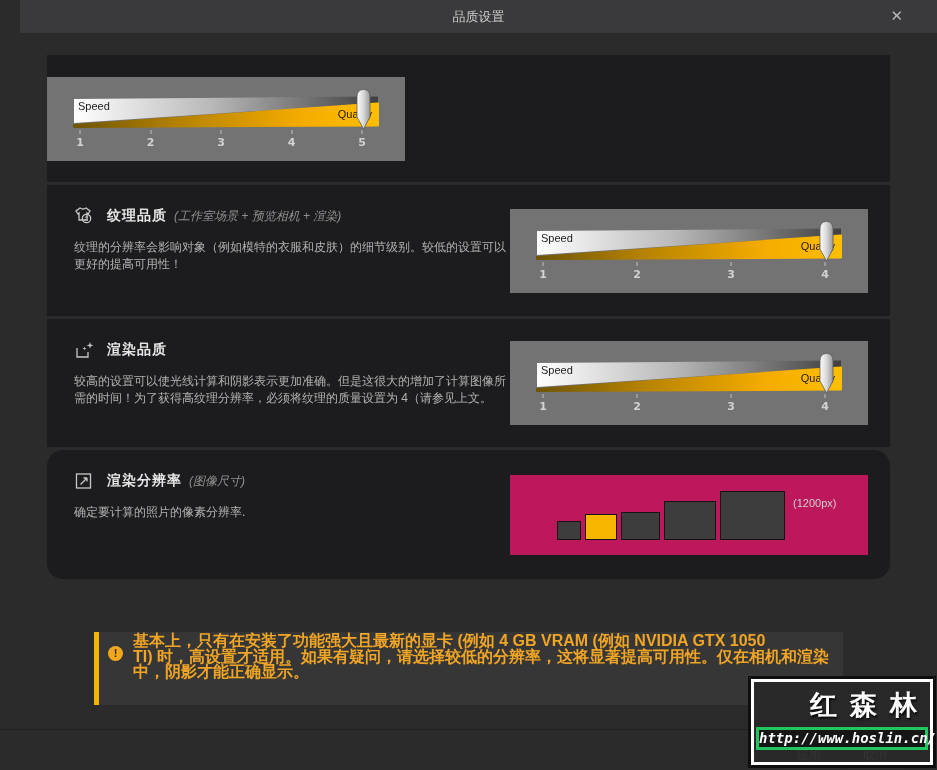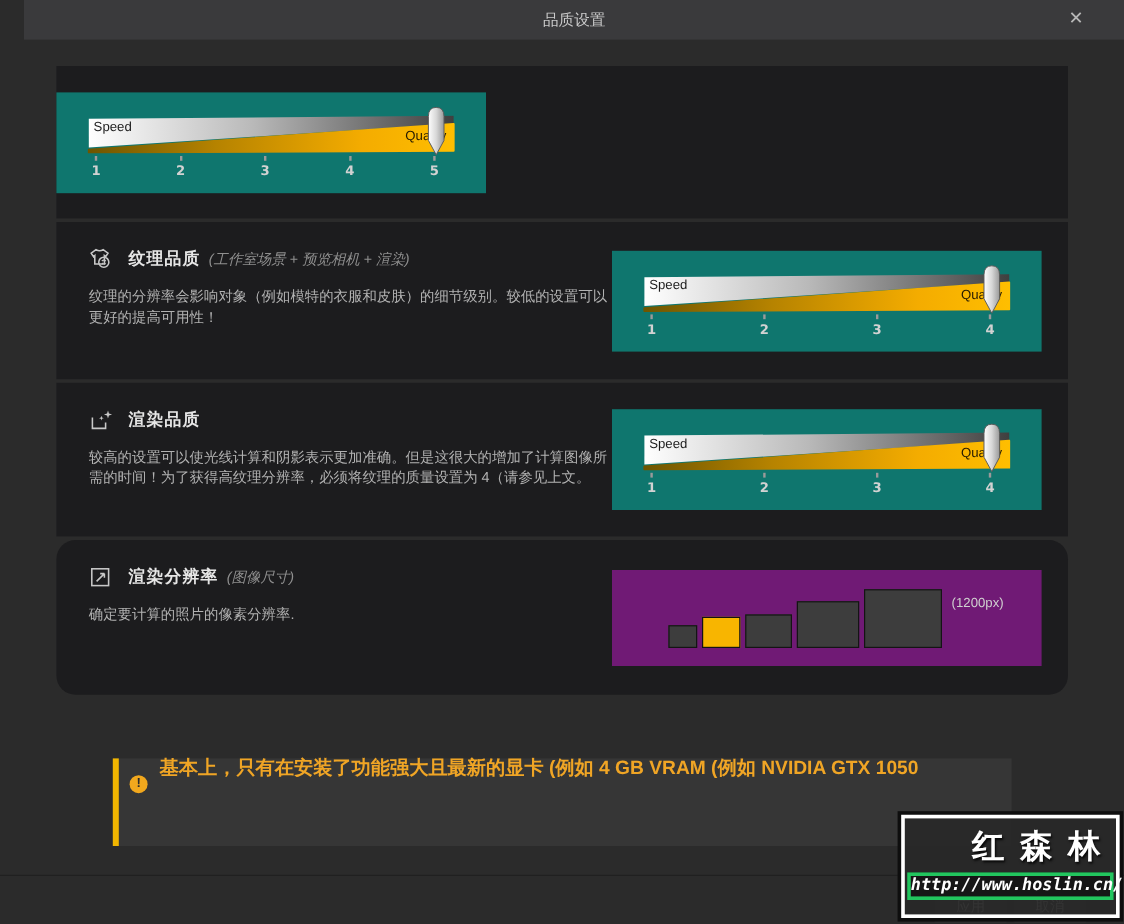--- a/index.html
+++ b/index.html
@@ -38,7 +38,7 @@
   }
   .card-right { width:358px; margin-right:22px; display:flex; align-items:center; }
   
-  .slider-panel { width:358px; height:84px; background:#0f766e; position:relative; }
+  .slider-panel { width:358px; height:84px; background:#737373; position:relative; }
   .wedge-svg { position:absolute; left:26px; top:19px; }
   .speed-label { position:absolute; left:31px; top:23px; font-size:11px; color:#1d1d1d; z-index:2; }
   .quality-label { position:absolute; right:33px; top:31px; font-size:11px; color:#241a00; z-index:2; }

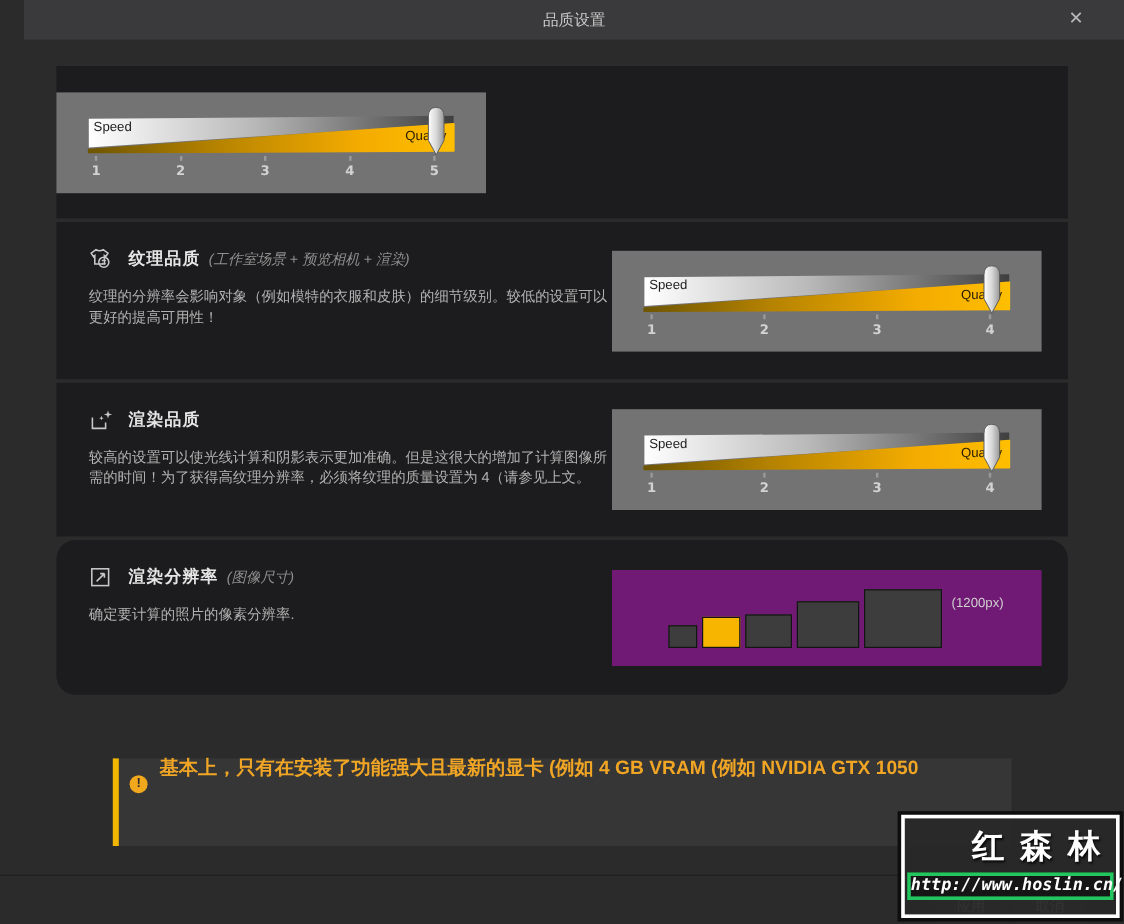--- a/index.html
+++ b/index.html
@@ -48,7 +48,7 @@
   .tick i { width:2px; height:4px; background:#9a9a9a; }
   .tick span { font-size:11px; font-weight:bold; color:#d2d2d2; margin-top:2px; font-family:"DejaVu Sans",sans-serif; }
   
-  .res-panel { width:358px; height:80px; background:#701a75; position:relative; }
+  .res-panel { width:358px; height:80px; background:#be185d; position:relative; }
   .res-row { position:absolute; left:47px; bottom:15px; display:flex; align-items:flex-end; gap:4px; }
   .res-box { background:#3d3d3d; border:1px solid #141414; box-sizing:border-box; cursor:pointer; }
   .res-box.selected { background:#f8b500; }

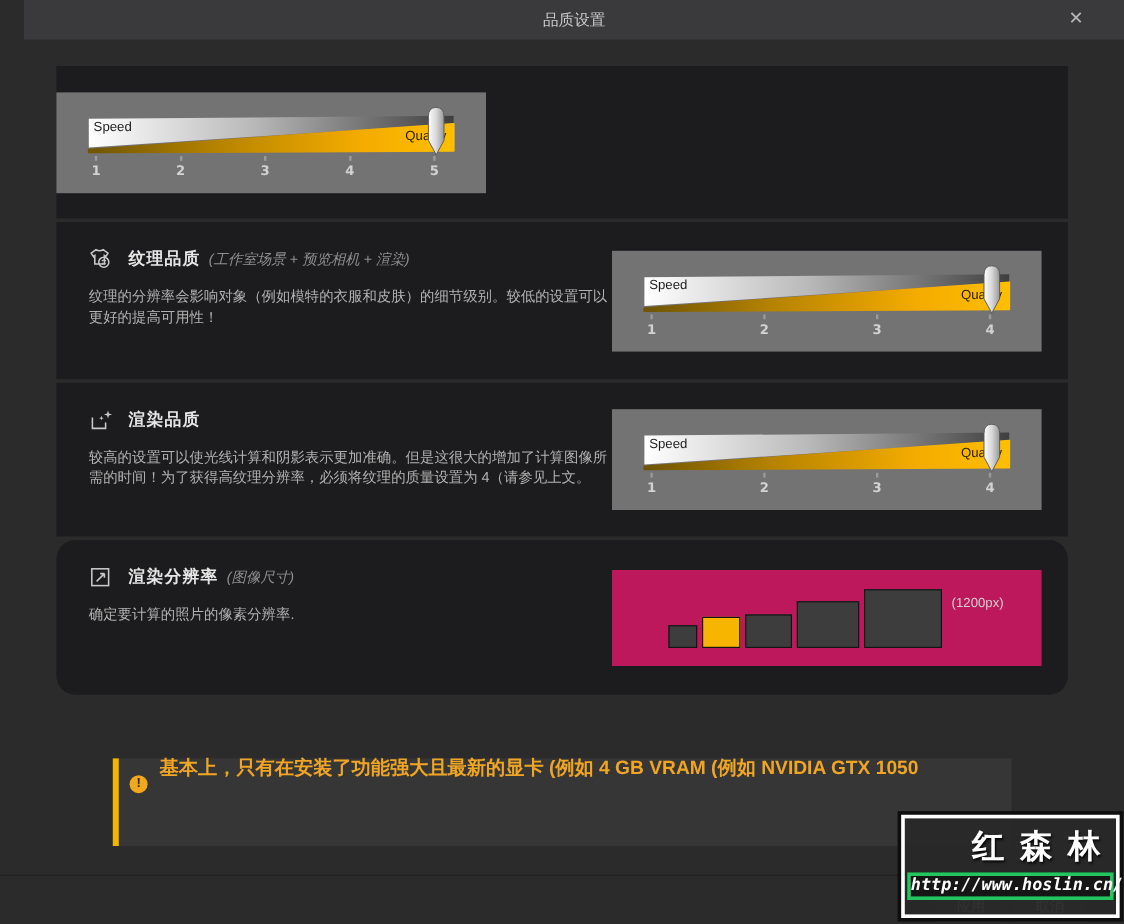--- a/index.html
+++ b/index.html
@@ -288,6 +288,7 @@
     <div class="warn-icon">!</div>
     <div class="warn-text">
       <span>基本上，只有在安装了功能强大且最新的显卡 (例如 4 GB VRAM (例如 NVIDIA GTX 1050</span>
+      <span>TI) 时，高设置才适用。如果有疑问，请选择较低的分辨率，这将显著提高可用性。仅在相机和渲染中，阴影才能正确显示。</span>
     </div>
   </div>
 

